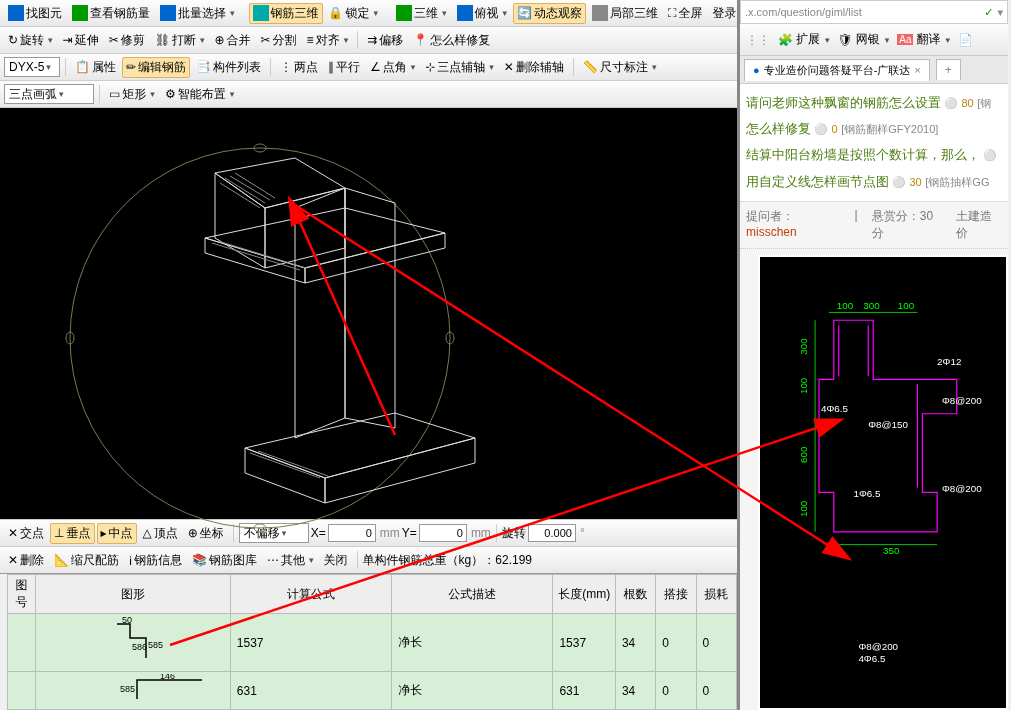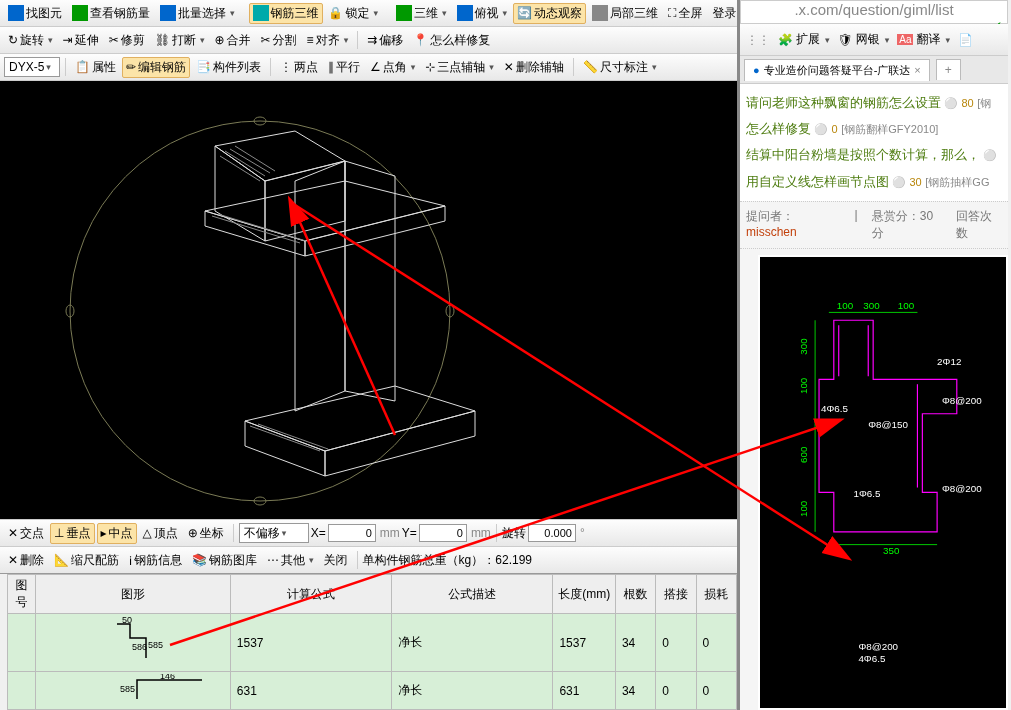--- a/index.html
+++ b/index.html
@@ -38,7 +38,7 @@
 .shape-cell { background: #d7efd7; position: relative; }
 
 
-.addr-bar { height: 24px; background: #fff; border: 1px solid #ccc; display: flex; align-items: center; padding: 0 4px; color: #888; font-size: 15px; flex-direction: column; }
+.addr-bar { height: 24px; background: #fff; border: 1px solid #ccc; display: flex; align-items: center; padding: 0 4px; color: #888; font-size: 11px; }
 .rt-toolbar { height: 32px; background: linear-gradient(#fdfdfd, #e8e8e8); border-bottom: 1px solid #ccc; display: flex; align-items: center; padding: 0 6px; gap: 8px; }
 .rt-btn { display: inline-flex; align-items: center; gap: 3px; font-size: 12px; cursor: pointer; }
 .tab-bar { height: 28px; background: #e8e8e8; border-bottom: 1px solid #ccc; display: flex; align-items: center; padding: 0 4px; }

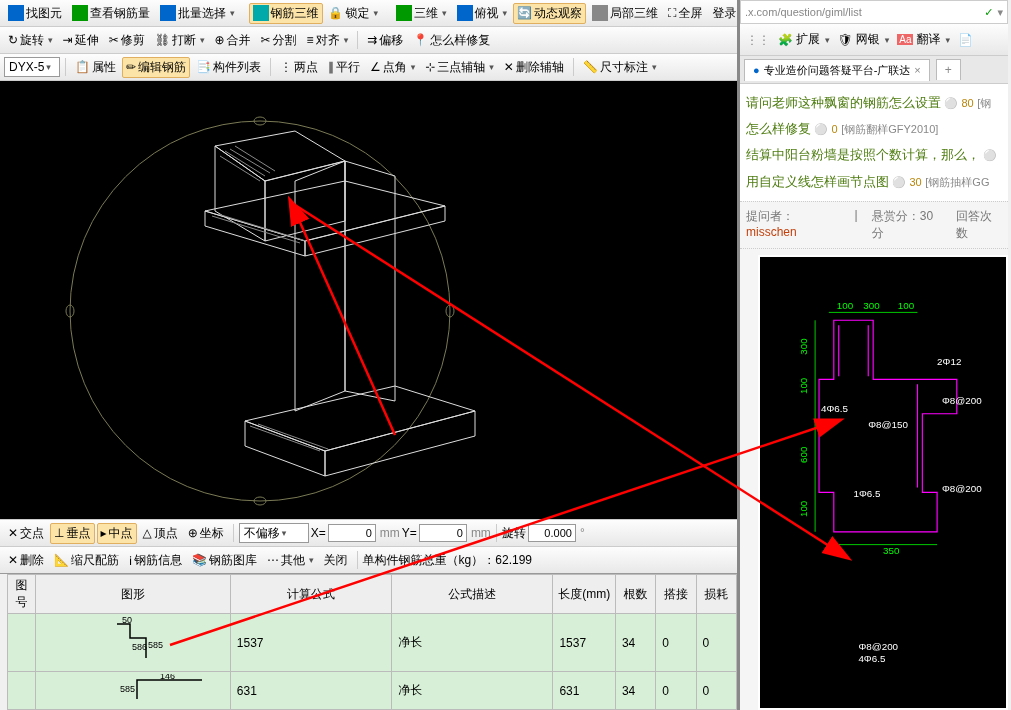--- a/index.html
+++ b/index.html
@@ -134,6 +134,12 @@
       <span class="tb-btn dd-arrow">📏<span>尺寸标注</span></span>
     </div>
 
+    <div class="toolbar">
+      <span class="combo dd-arrow" style="min-width:90px">三点画弧</span>
+      <span class="tb-sep"></span>
+      <span class="tb-btn dd-arrow">▭<span>矩形</span></span>
+      <span class="tb-btn dd-arrow">⚙<span>智能布置</span></span>
+    </div>
 
     <div class="viewport">
       <svg class="model" width="740" height="430">

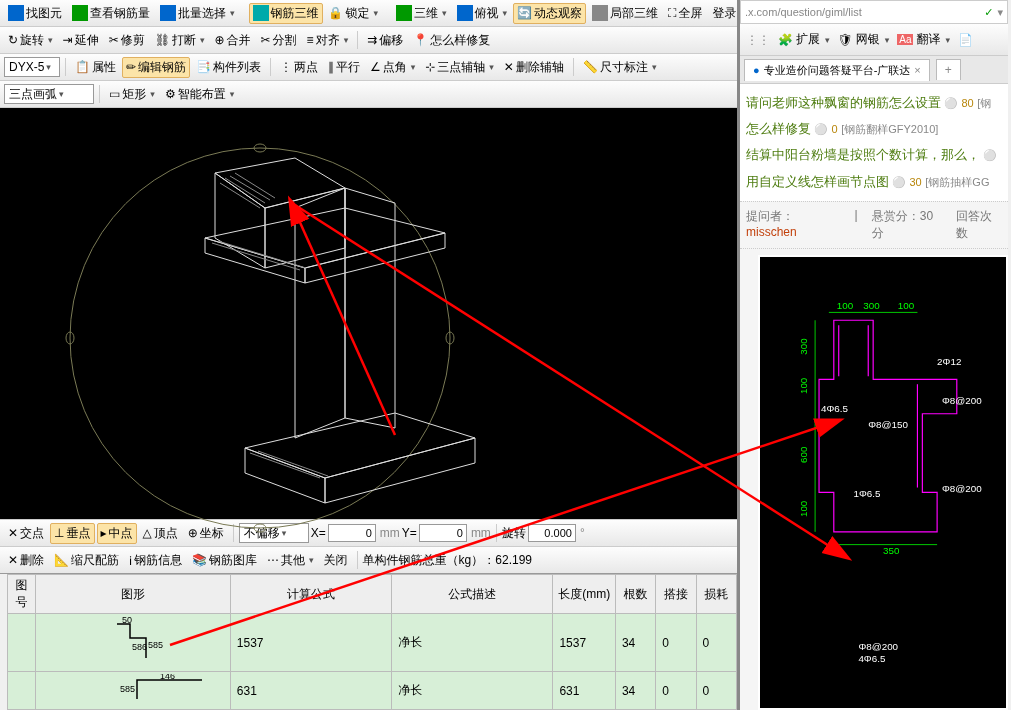--- a/index.html
+++ b/index.html
@@ -320,7 +320,7 @@
       <span><span>提问者：</span><span style="color:#c2410c">misschen</span></span>
       <span>|</span>
       <span><span>悬赏分：</span><span>30分</span></span>
-      <span style="margin-left:auto">回答次数</span>
+      <span style="margin-left:auto">土建造价</span>
     </div>
 
     <div class="diagram">

